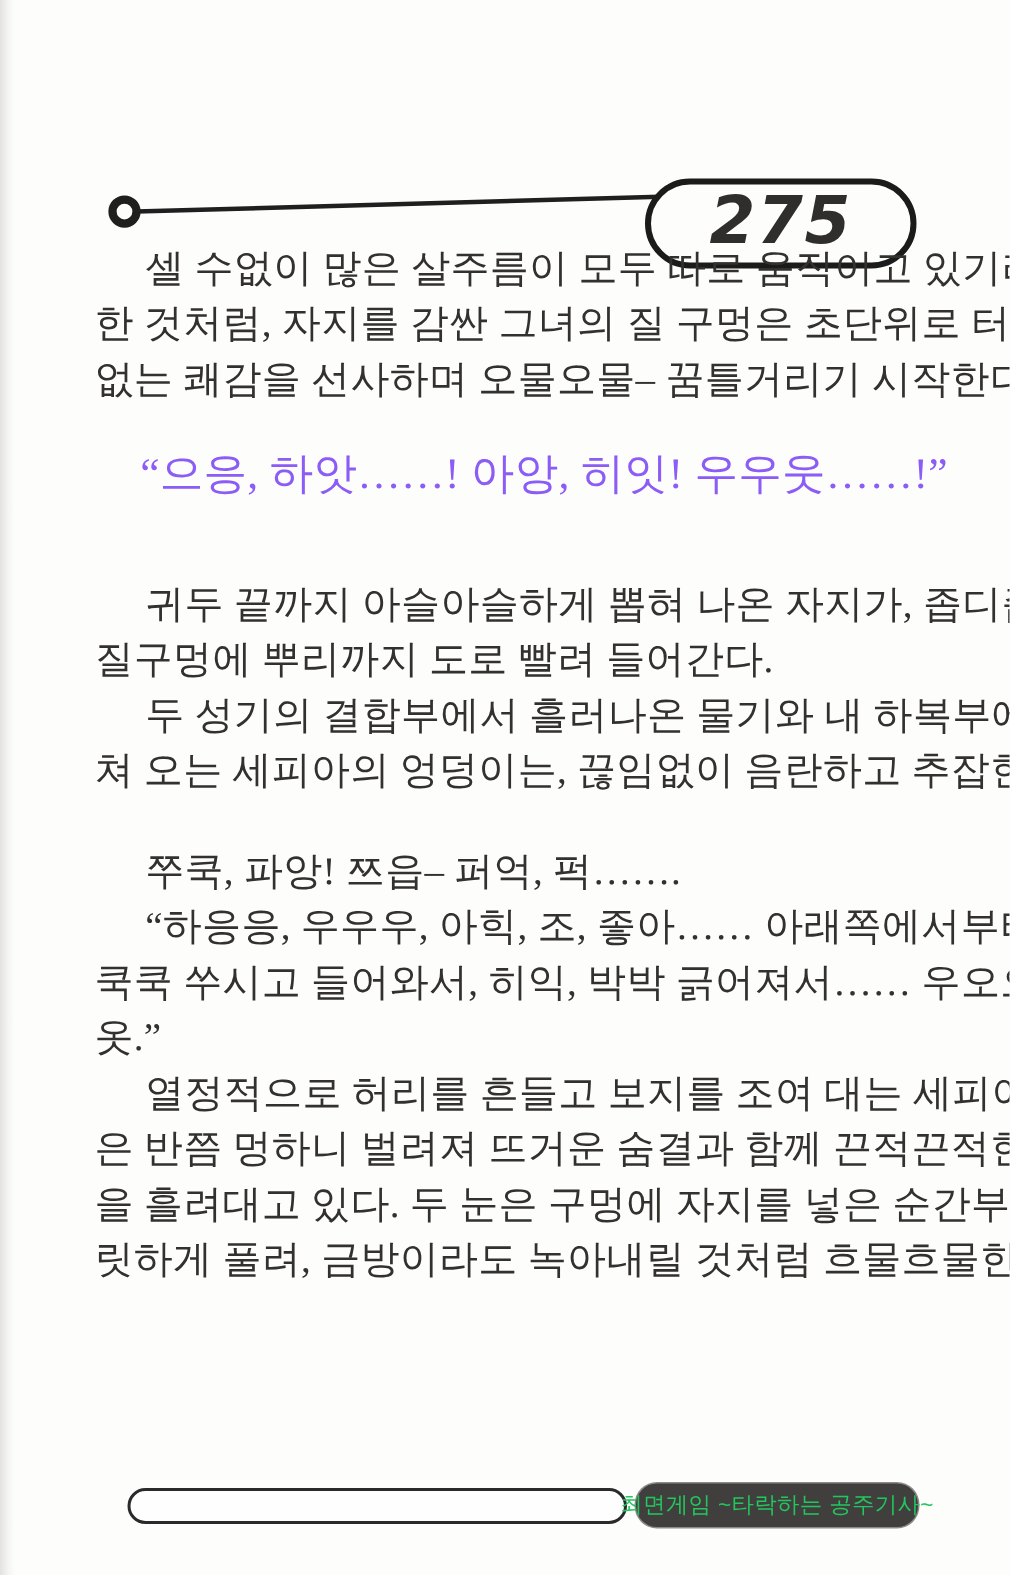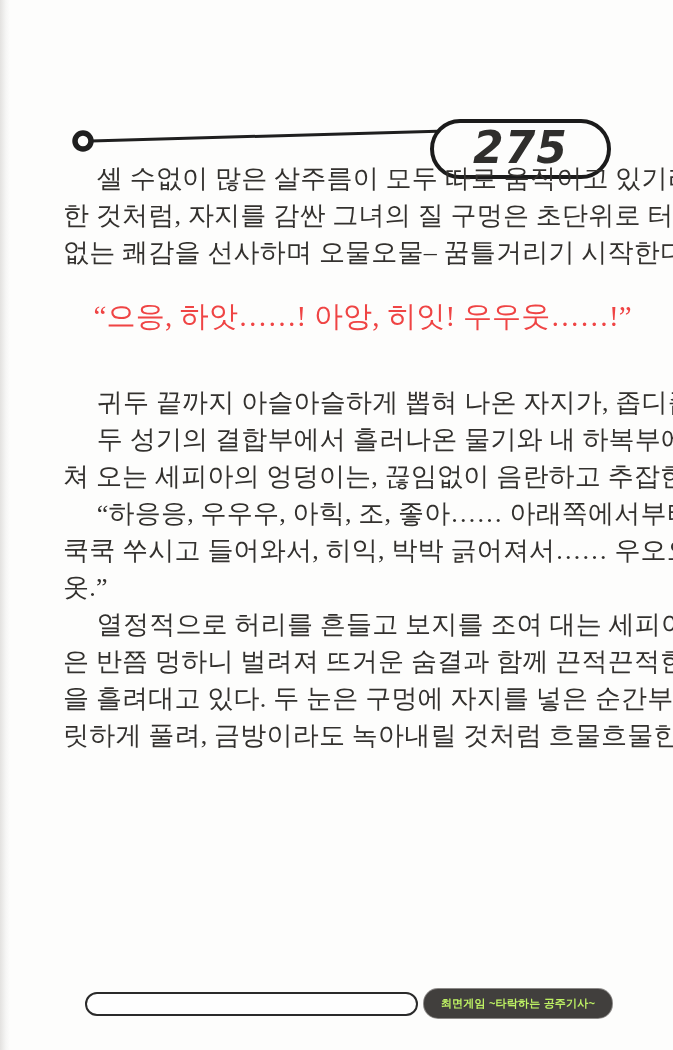--- a/index.html
+++ b/index.html
@@ -42,7 +42,7 @@
   .block.quote-large {
     font-size: 29px; line-height: 40px;
     margin-top: 25px; margin-bottom: 48px;
-    color: #ef4444;
+    color: #8b5cf6;
   }
   .block.quote-large.indent .line:first-child { text-indent: 1.05em; }
   .block.gap-large { margin-top: 30px; }

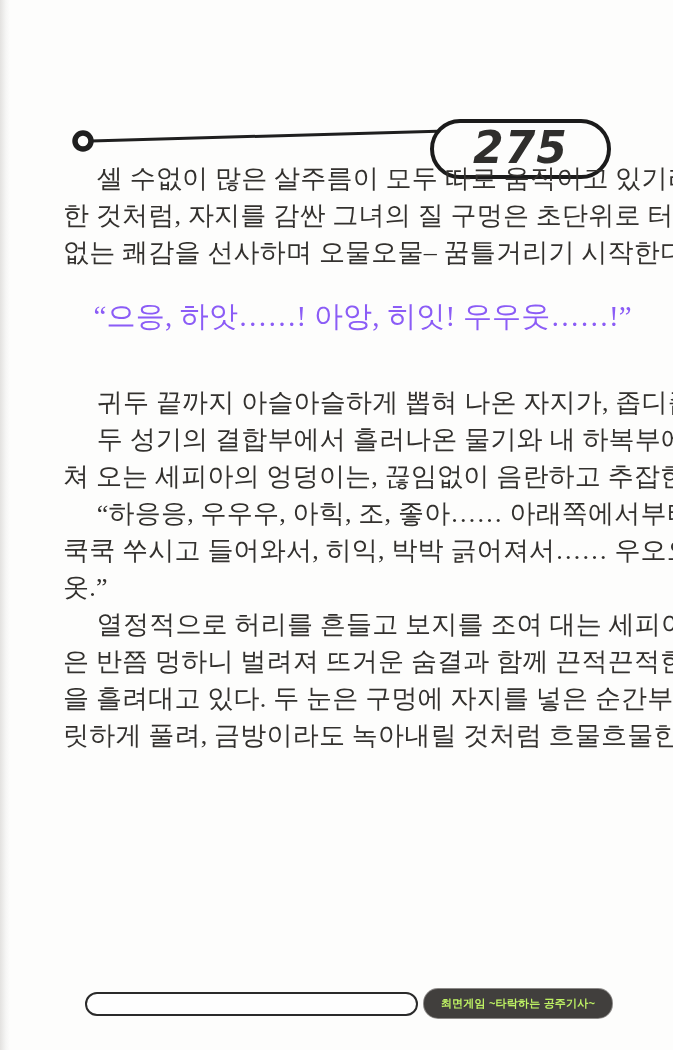--- a/index.html
+++ b/index.html
@@ -91,6 +91,7 @@
     </div>
     <div class="block body indent gap-none">
       <div class="line">귀두 끝까지 아슬아슬하게 뽑혀 나온 자지가, 좁디좁은</div>
+      <div class="line">질구멍에 뿌리까지 도로 빨려 들어간다.</div>
     </div>
     <div class="block body indent gap-none">
       <div class="line">두 성기의 결합부에서 흘러나온 물기와 내 하복부에 부딪</div>

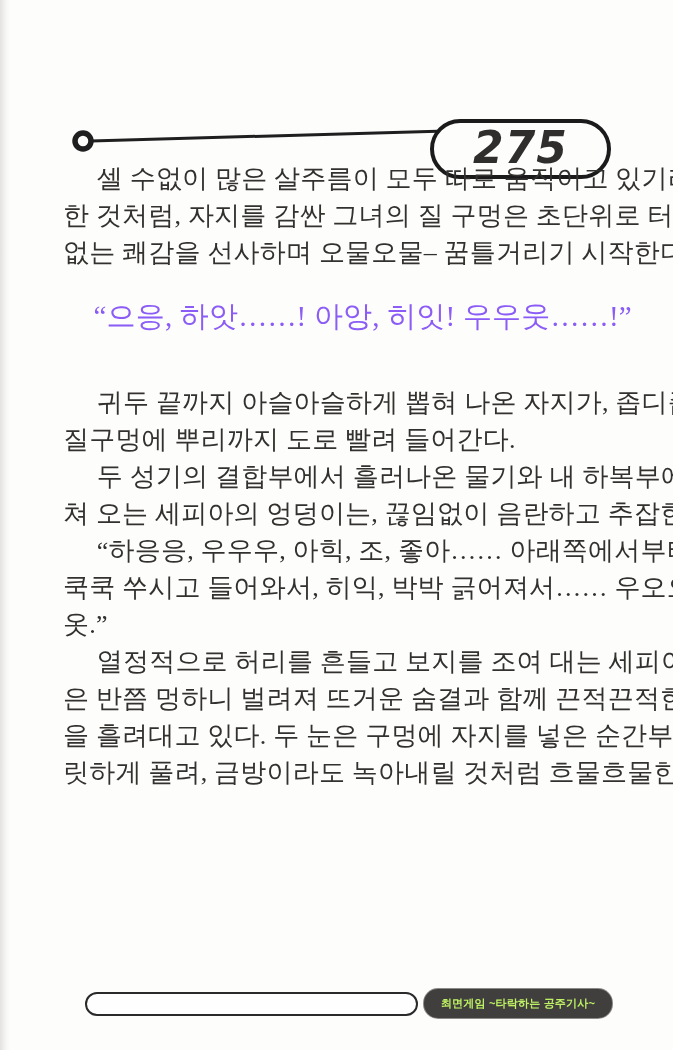--- a/index.html
+++ b/index.html
@@ -97,6 +97,9 @@
       <div class="line">두 성기의 결합부에서 흘러나온 물기와 내 하복부에 부딪</div>
       <div class="line">쳐 오는 세피아의 엉덩이는, 끊임없이 음란하고 추잡한 소</div>
     </div>
+    <div class="block body indent gap-large">
+      <div class="line">쭈쿡, 파앙! 쯔읍– 퍼억, 퍽…….</div>
+    </div>
     <div class="block body indent gap-none">
       <div class="line">“하응응, 우우우, 아힉, 조, 좋아…… 아래쪽에서부터</div>
       <div class="line">쿡쿡 쑤시고 들어와서, 히익, 박박 긁어져서…… 우오오</div>

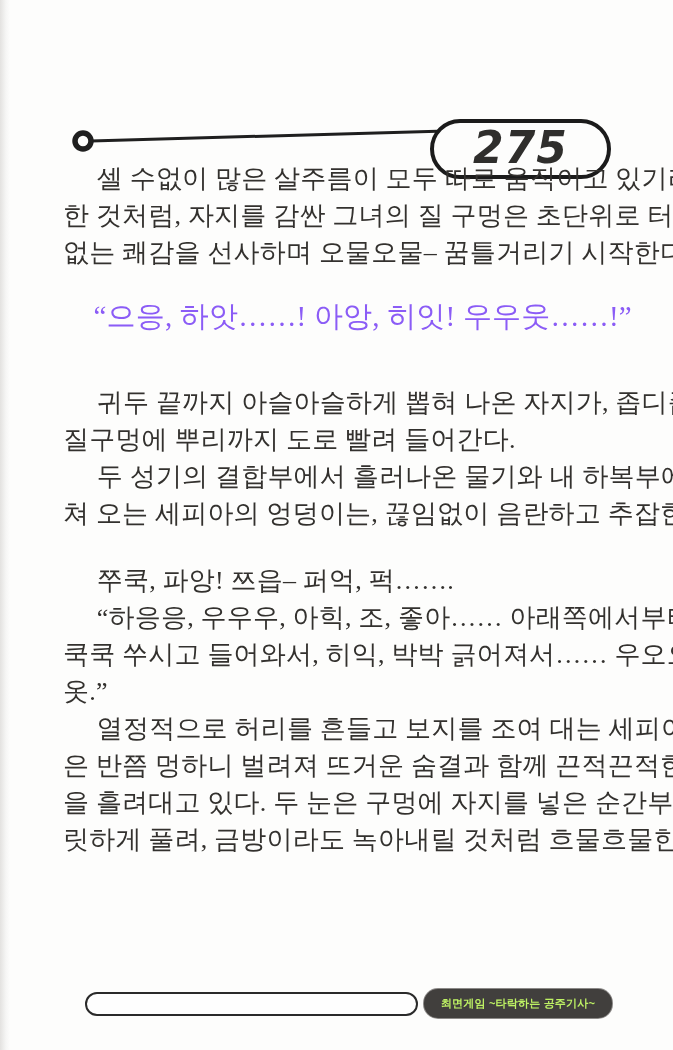--- a/index.html
+++ b/index.html
@@ -62,7 +62,7 @@
   }
   .footer-series-badge span {
     font-family: "Liberation Sans", "DejaVu Sans", sans-serif;
-    font-weight: 700; font-size: 11px; color: #bef264;
+    font-weight: 400; font-size: 15px; color: #22c55e;
     white-space: nowrap; letter-spacing: 0.2px;
   }
 </style>

